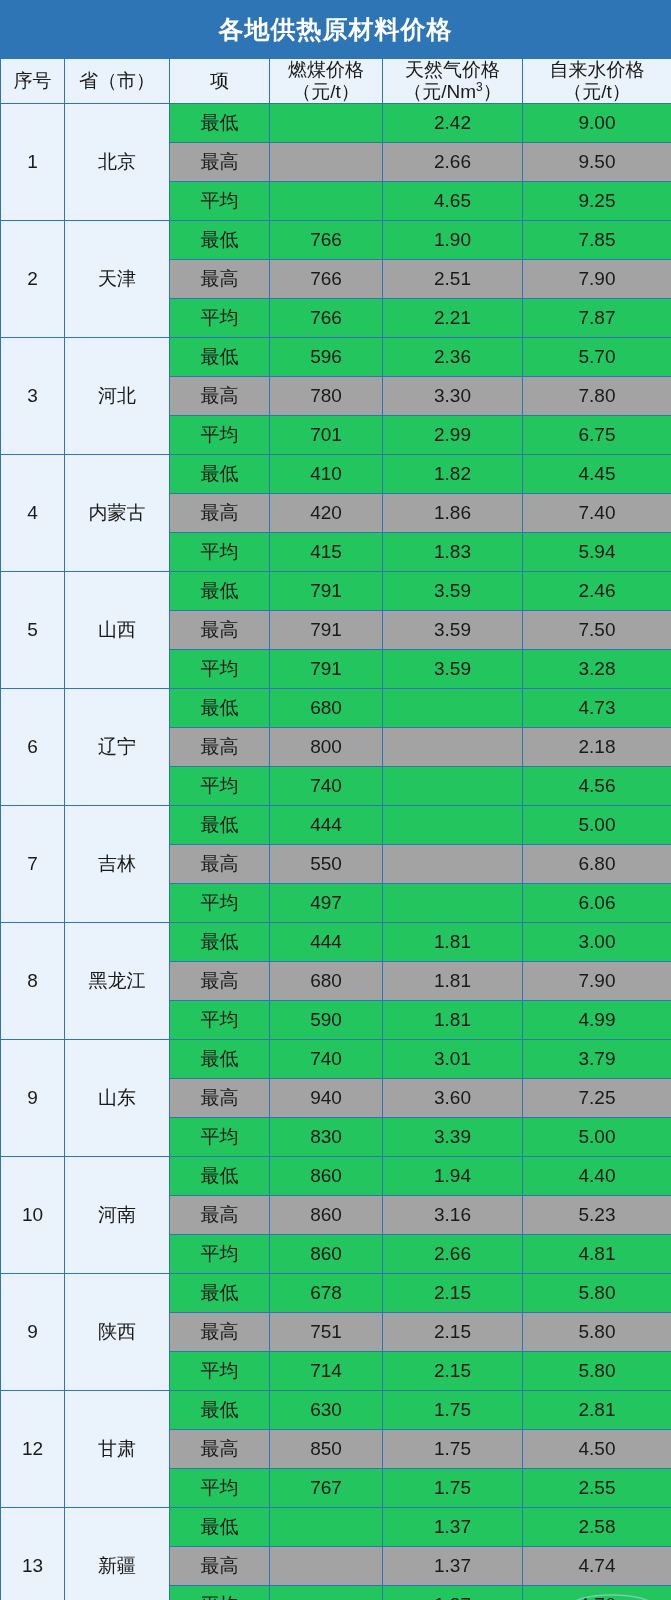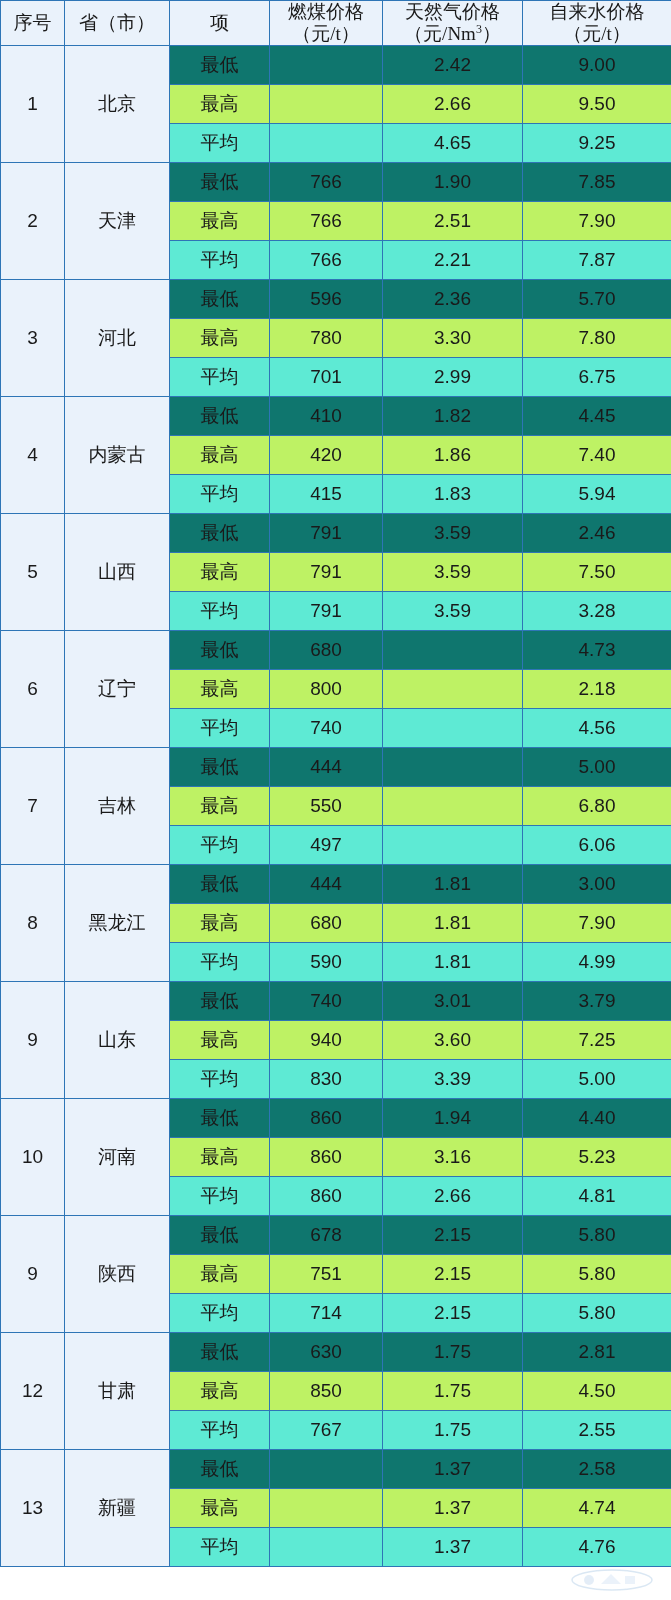--- a/index.html
+++ b/index.html
@@ -86,6 +86,9 @@
 
 <div class="sheet">
 
+  <div class="title-bar">
+    <span>各地供热原材料价格</span>
+  </div>
 
   <table class="price-table">
     <colgroup>

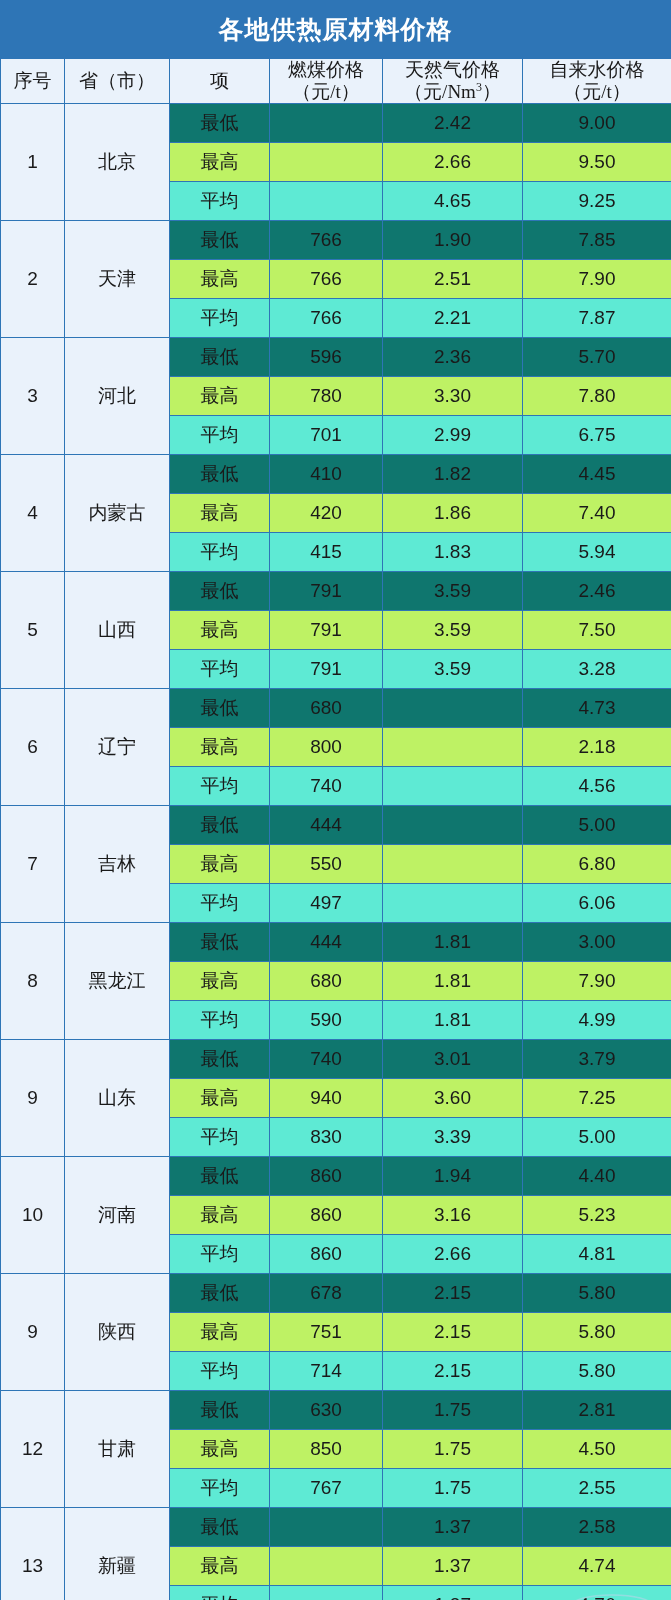--- a/index.html
+++ b/index.html
@@ -59,7 +59,7 @@
     height: 86px;
     padding: 2px 2px;
   }
-  thead th .hdr-l2 { display: block; font-family: Liberation Serif, serif; }
+  thead th .hdr-l2 { display: block; }
   .seq-cell, .prov-cell {
     background: #eaf2fb;
     font-size: 21px;

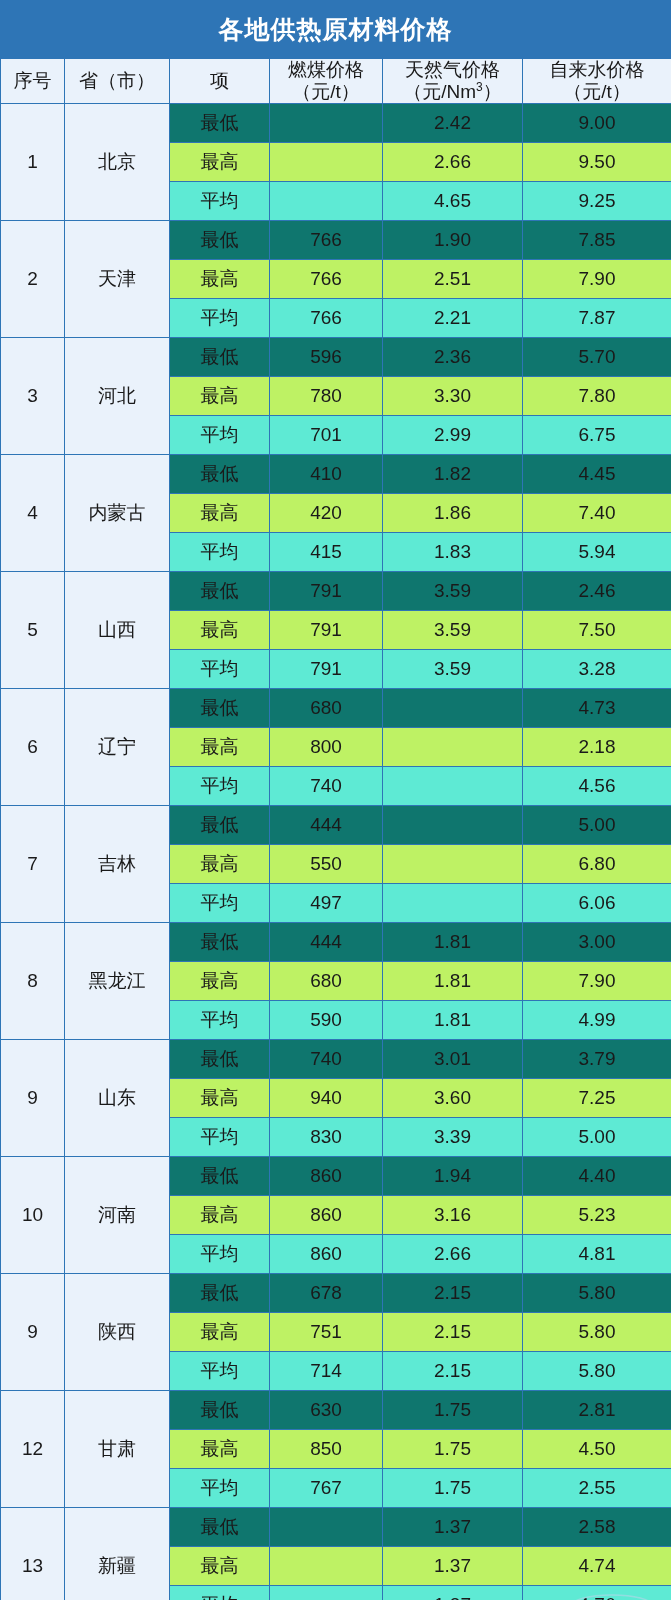--- a/index.html
+++ b/index.html
@@ -65,7 +65,7 @@
     font-size: 21px;
   }
   .prov-cell { font-size: 21px; }
-  .row-min td.data, .row-min td.item { background: #0f766e; }
+  .row-min td.data, .row-min td.item { background: #22c55e; }
   .row-max td.data, .row-max td.item { background: #bef264; }
   .row-avg td.data, .row-avg td.item { background: #5eead4; }
   td.item { font-size: 19px; }

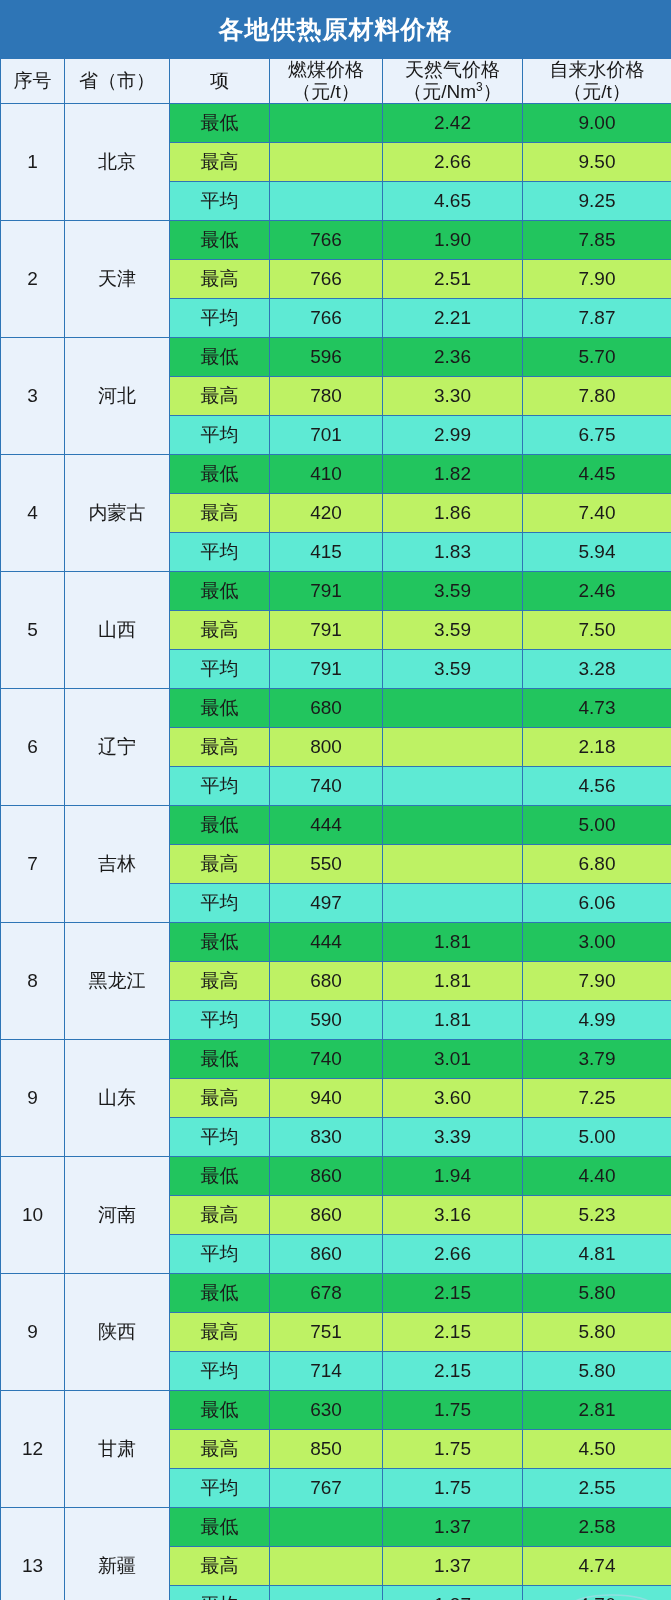--- a/index.html
+++ b/index.html
@@ -66,7 +66,7 @@
   }
   .prov-cell { font-size: 21px; }
   .row-min td.data, .row-min td.item { background: #22c55e; }
-  .row-max td.data, .row-max td.item { background: #bef264; }
+  .row-max td.data, .row-max td.item { background: #a3a3a3; }
   .row-avg td.data, .row-avg td.item { background: #5eead4; }
   td.item { font-size: 19px; }
   td.data { font-size: 20px; }

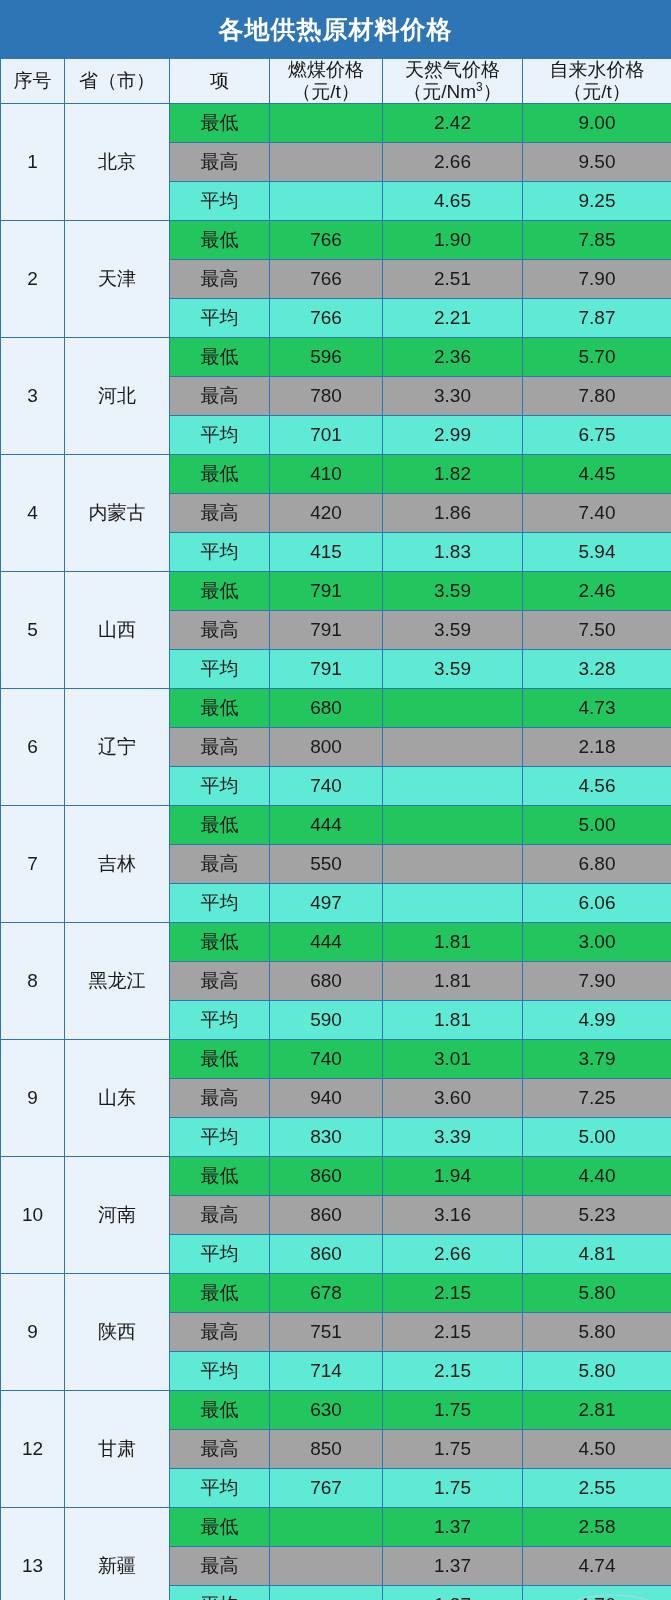--- a/index.html
+++ b/index.html
@@ -67,7 +67,7 @@
   .prov-cell { font-size: 21px; }
   .row-min td.data, .row-min td.item { background: #22c55e; }
   .row-max td.data, .row-max td.item { background: #a3a3a3; }
-  .row-avg td.data, .row-avg td.item { background: #5eead4; }
+  .row-avg td.data, .row-avg td.item { background: #22c55e; }
   td.item { font-size: 19px; }
   td.data { font-size: 20px; }
   .sup { font-size: 12px; vertical-align: super; }

